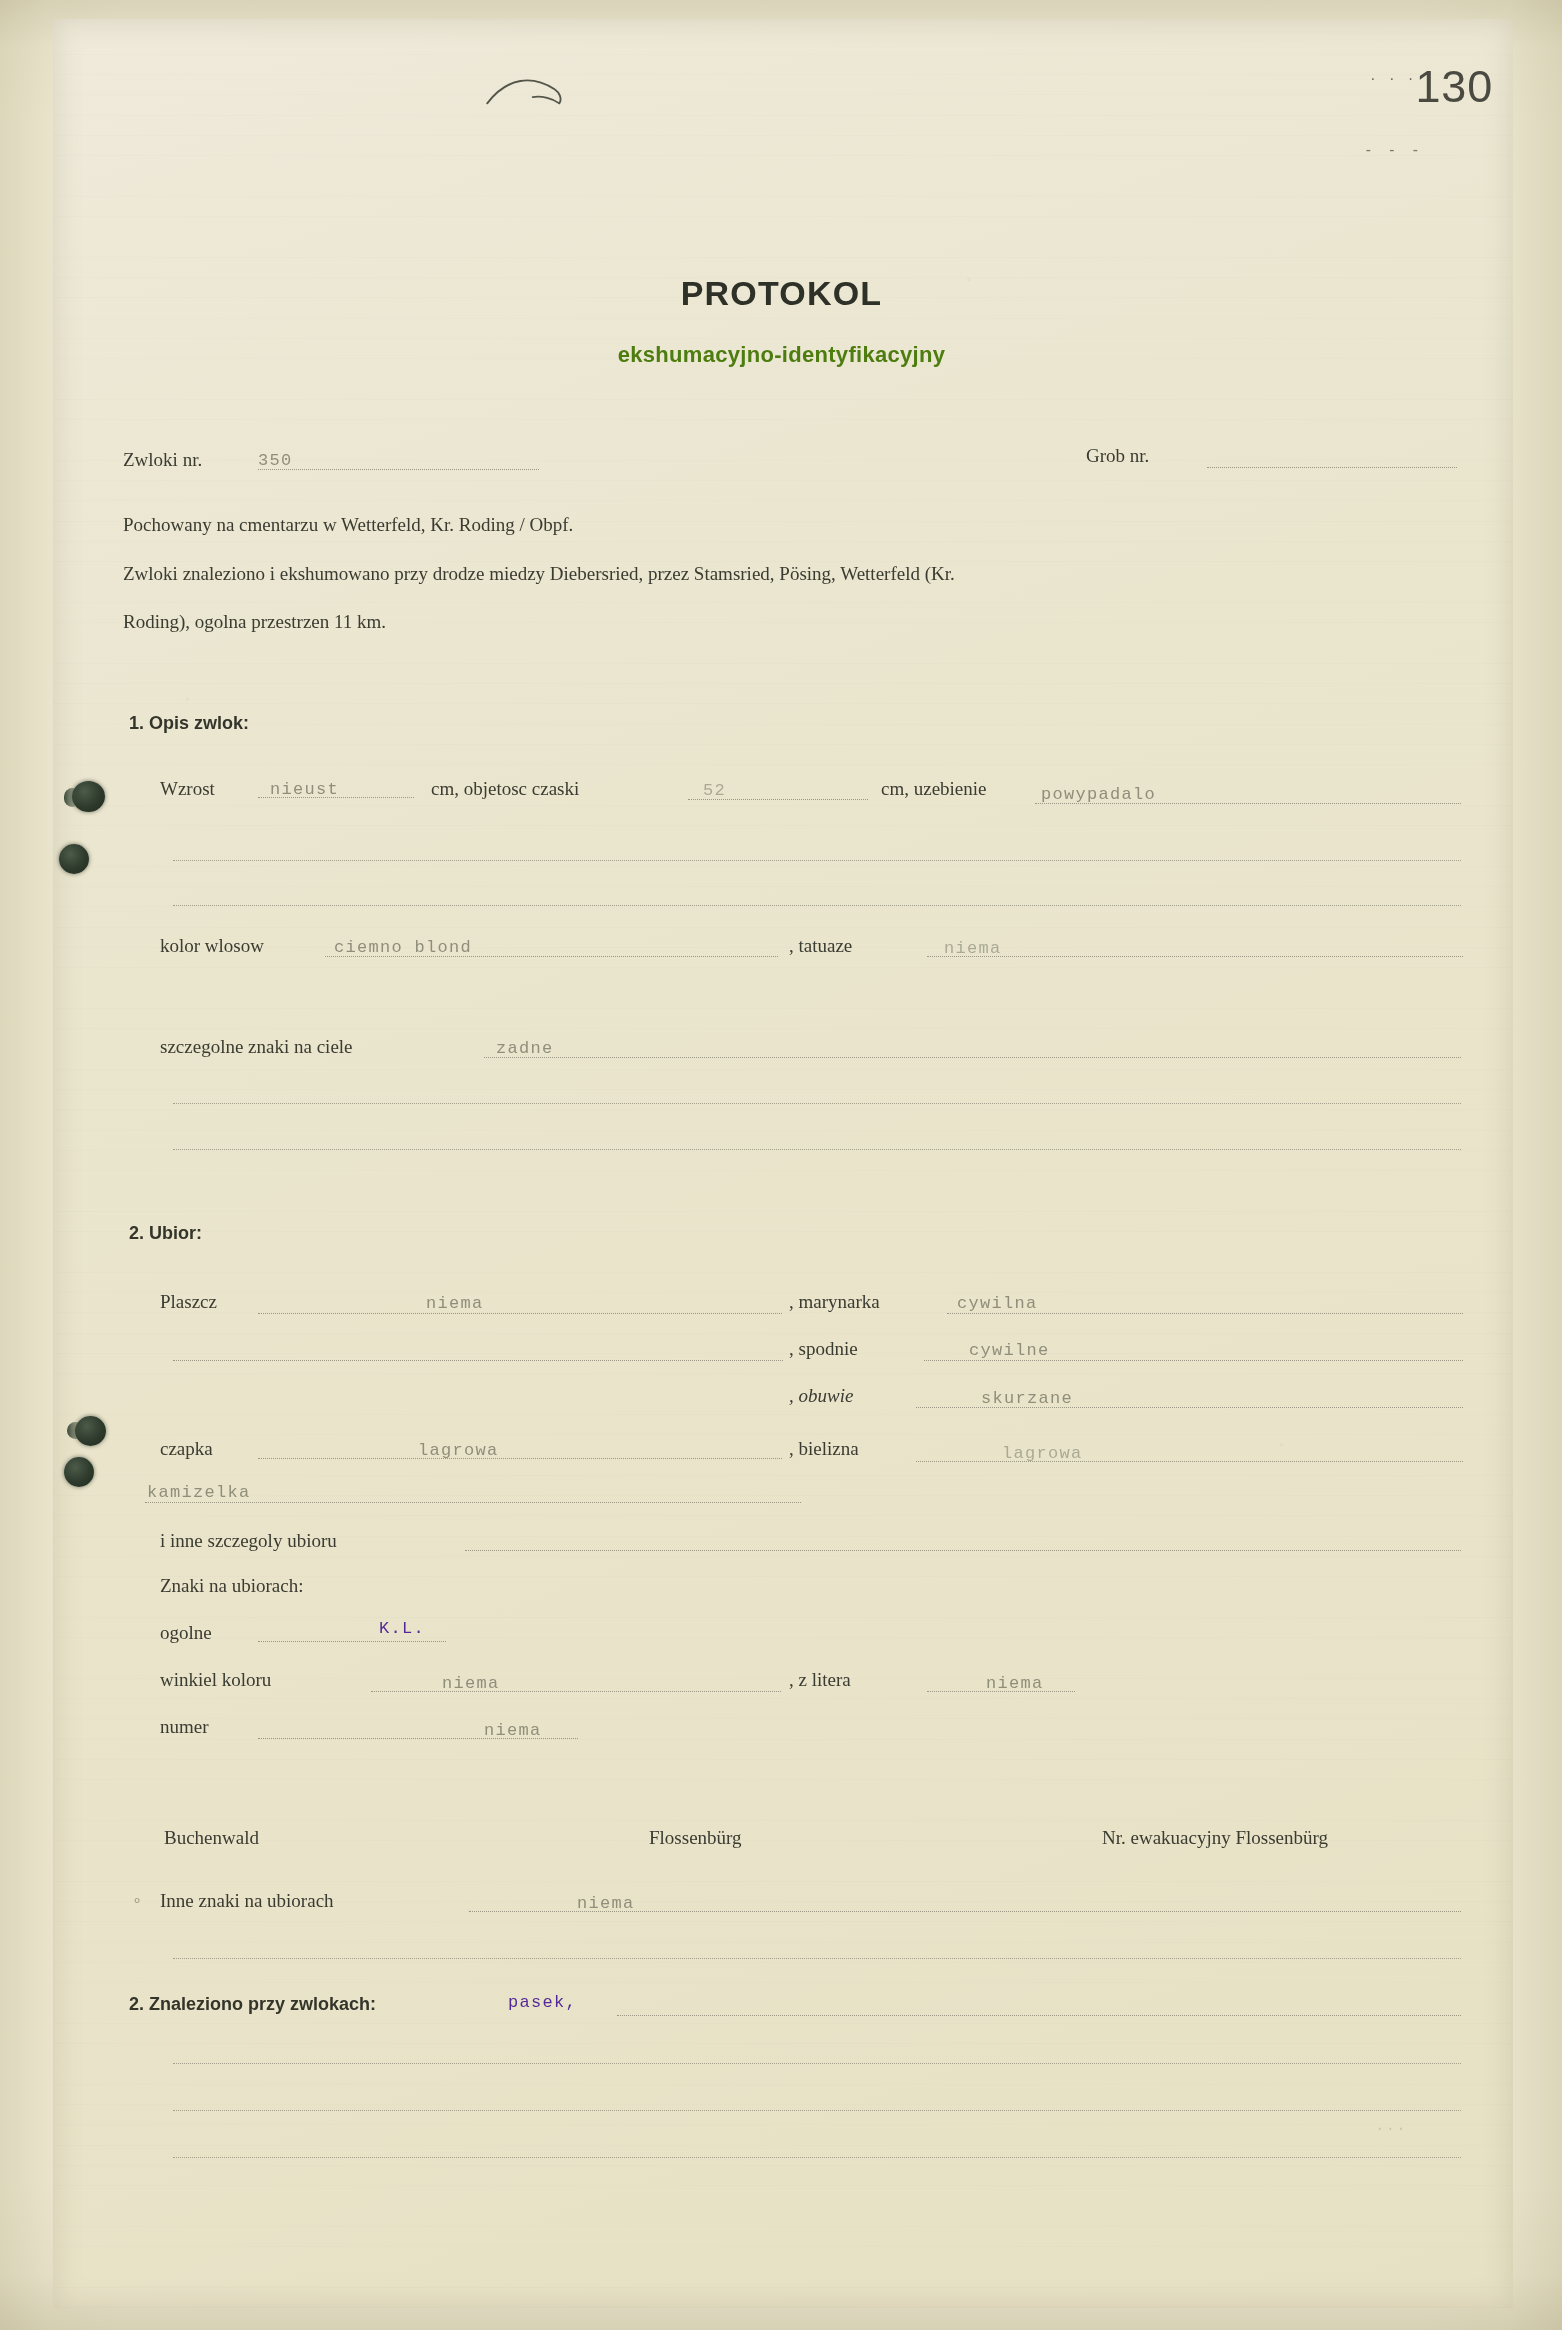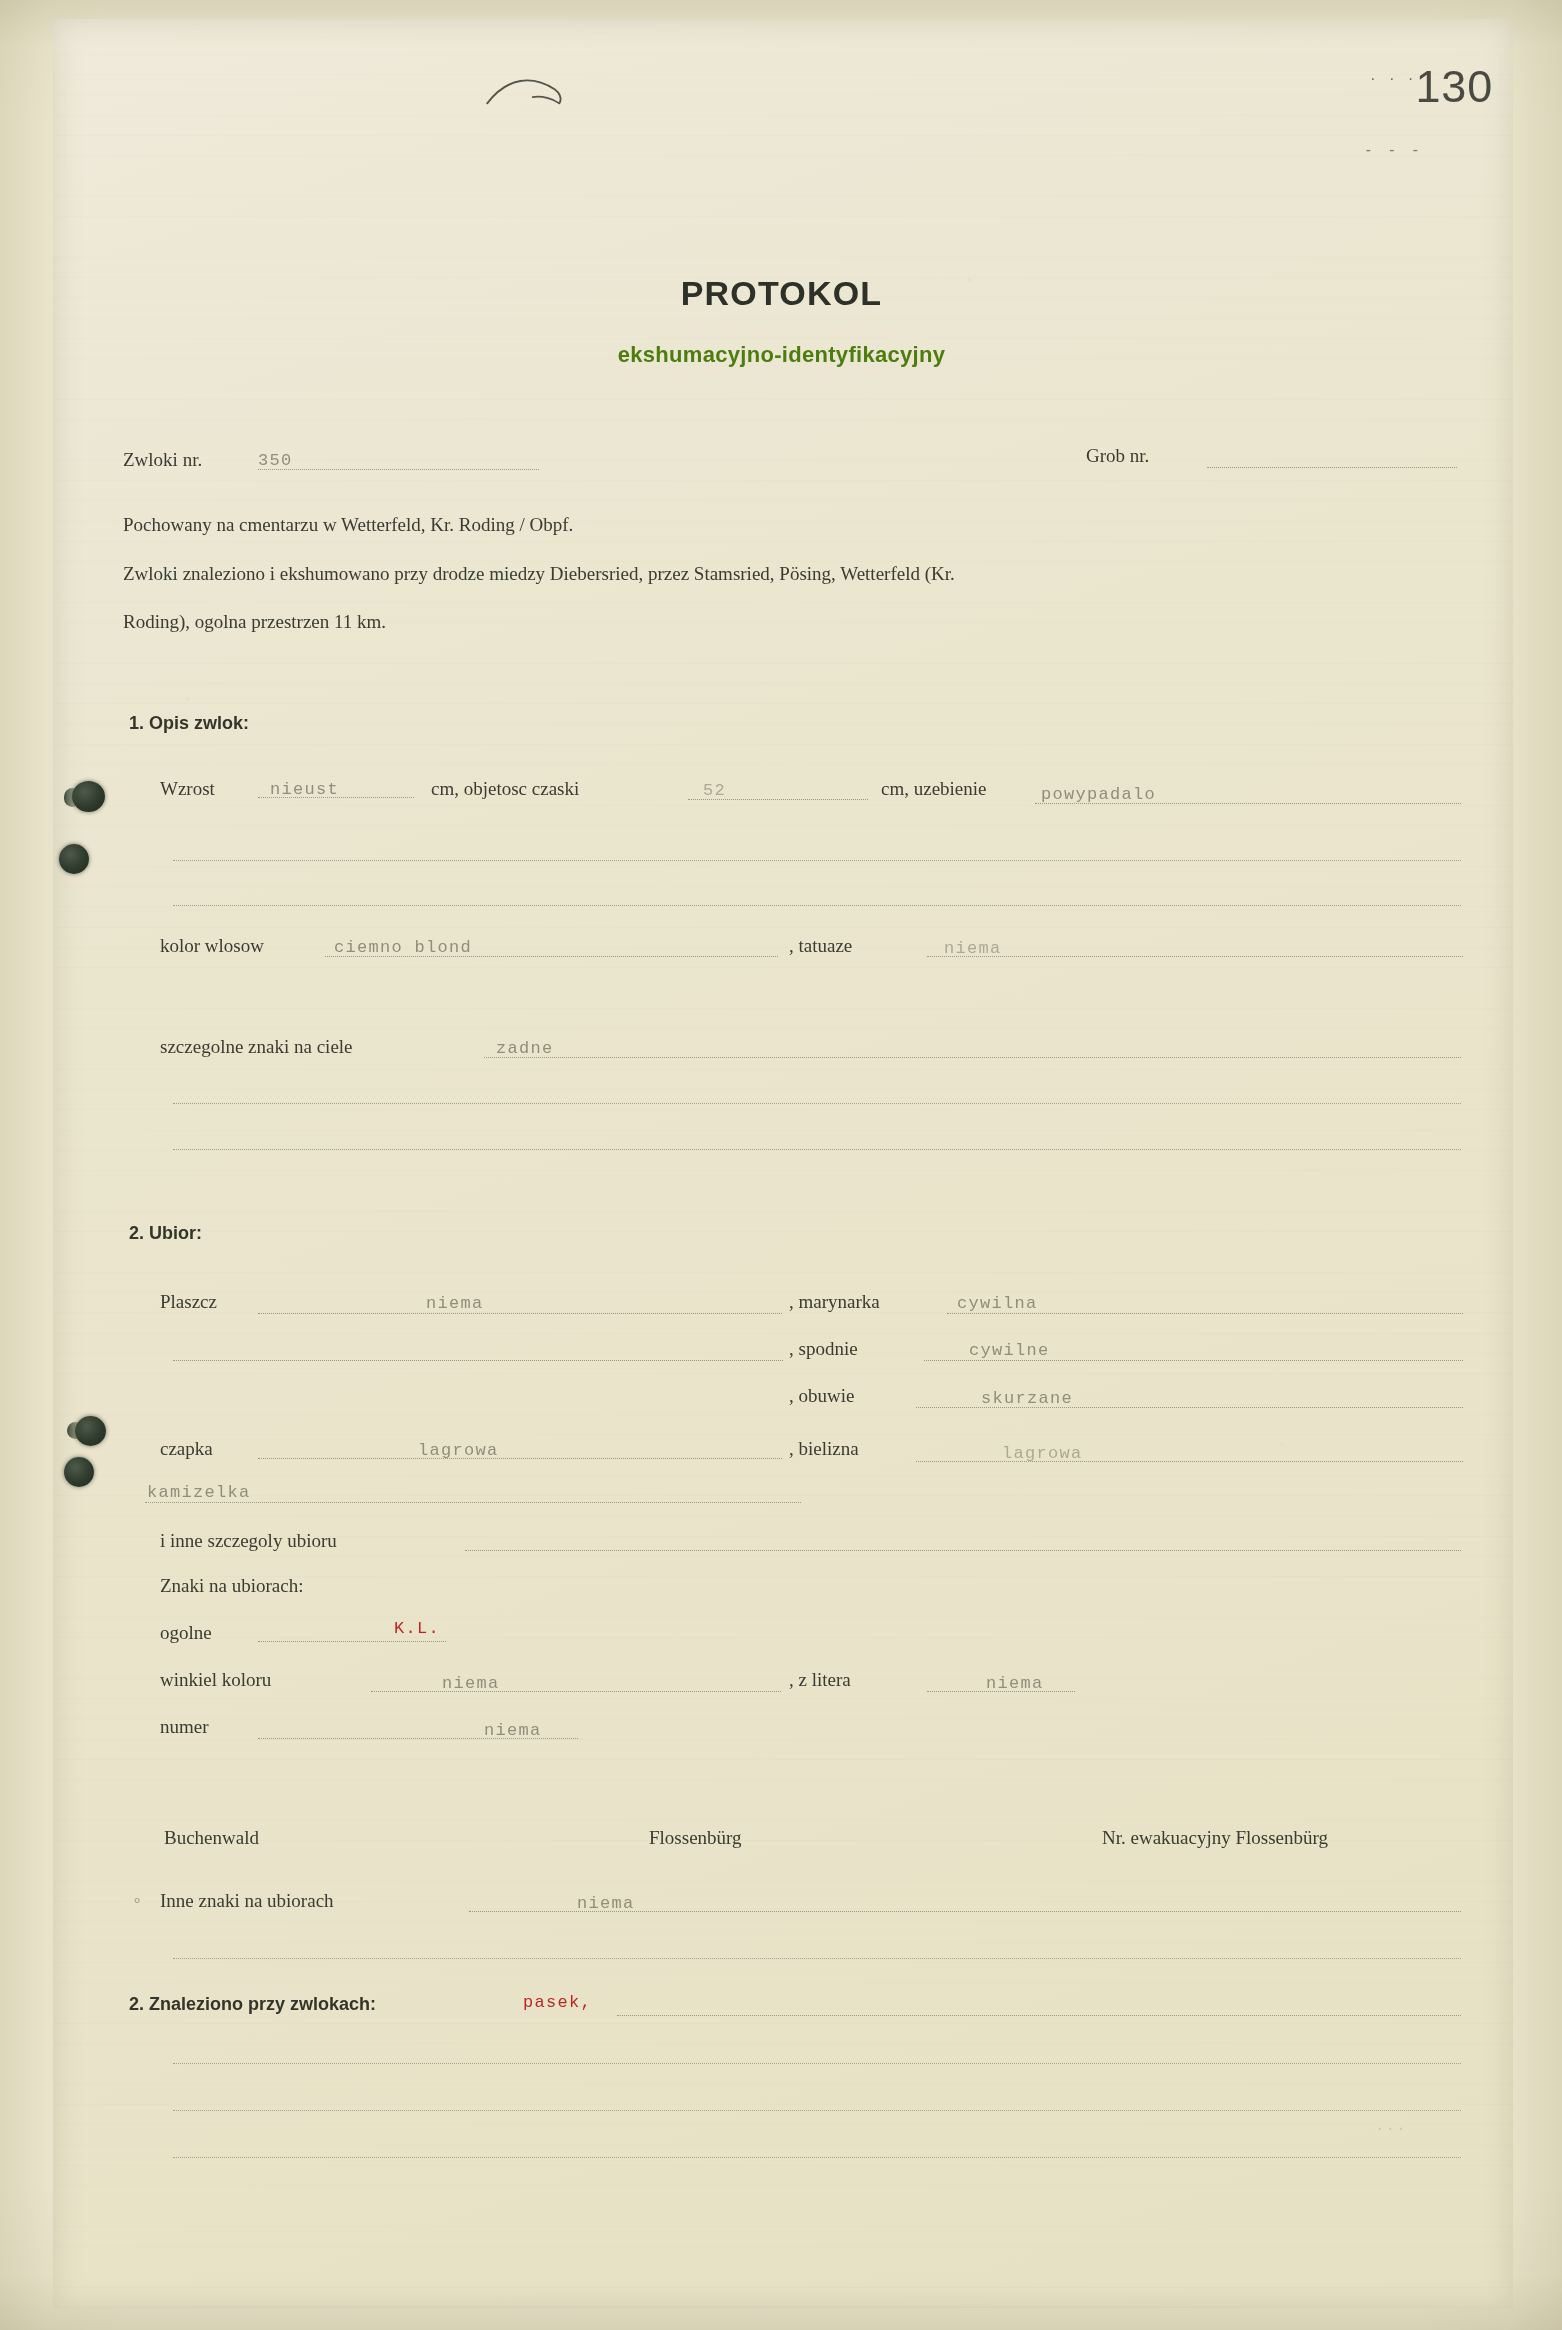--- a/index.html
+++ b/index.html
@@ -257,7 +257,7 @@
     <div class="tw" style="left:969px; top:1341px;">cywilne</div>
     <div class="dots" style="left:924px; top:1360px; width:539px;"></div>
 
-    <div class="ln" style="left:789px; top:1385px;">, obuwie</div>
+    <div class="ln" style="left:789px; top:1385px;font-style:italic;">, obuwie</div>
     <div class="tw" style="left:981px; top:1389px;">skurzane</div>
     <div class="dots" style="left:916px; top:1407px; width:547px;"></div>
 

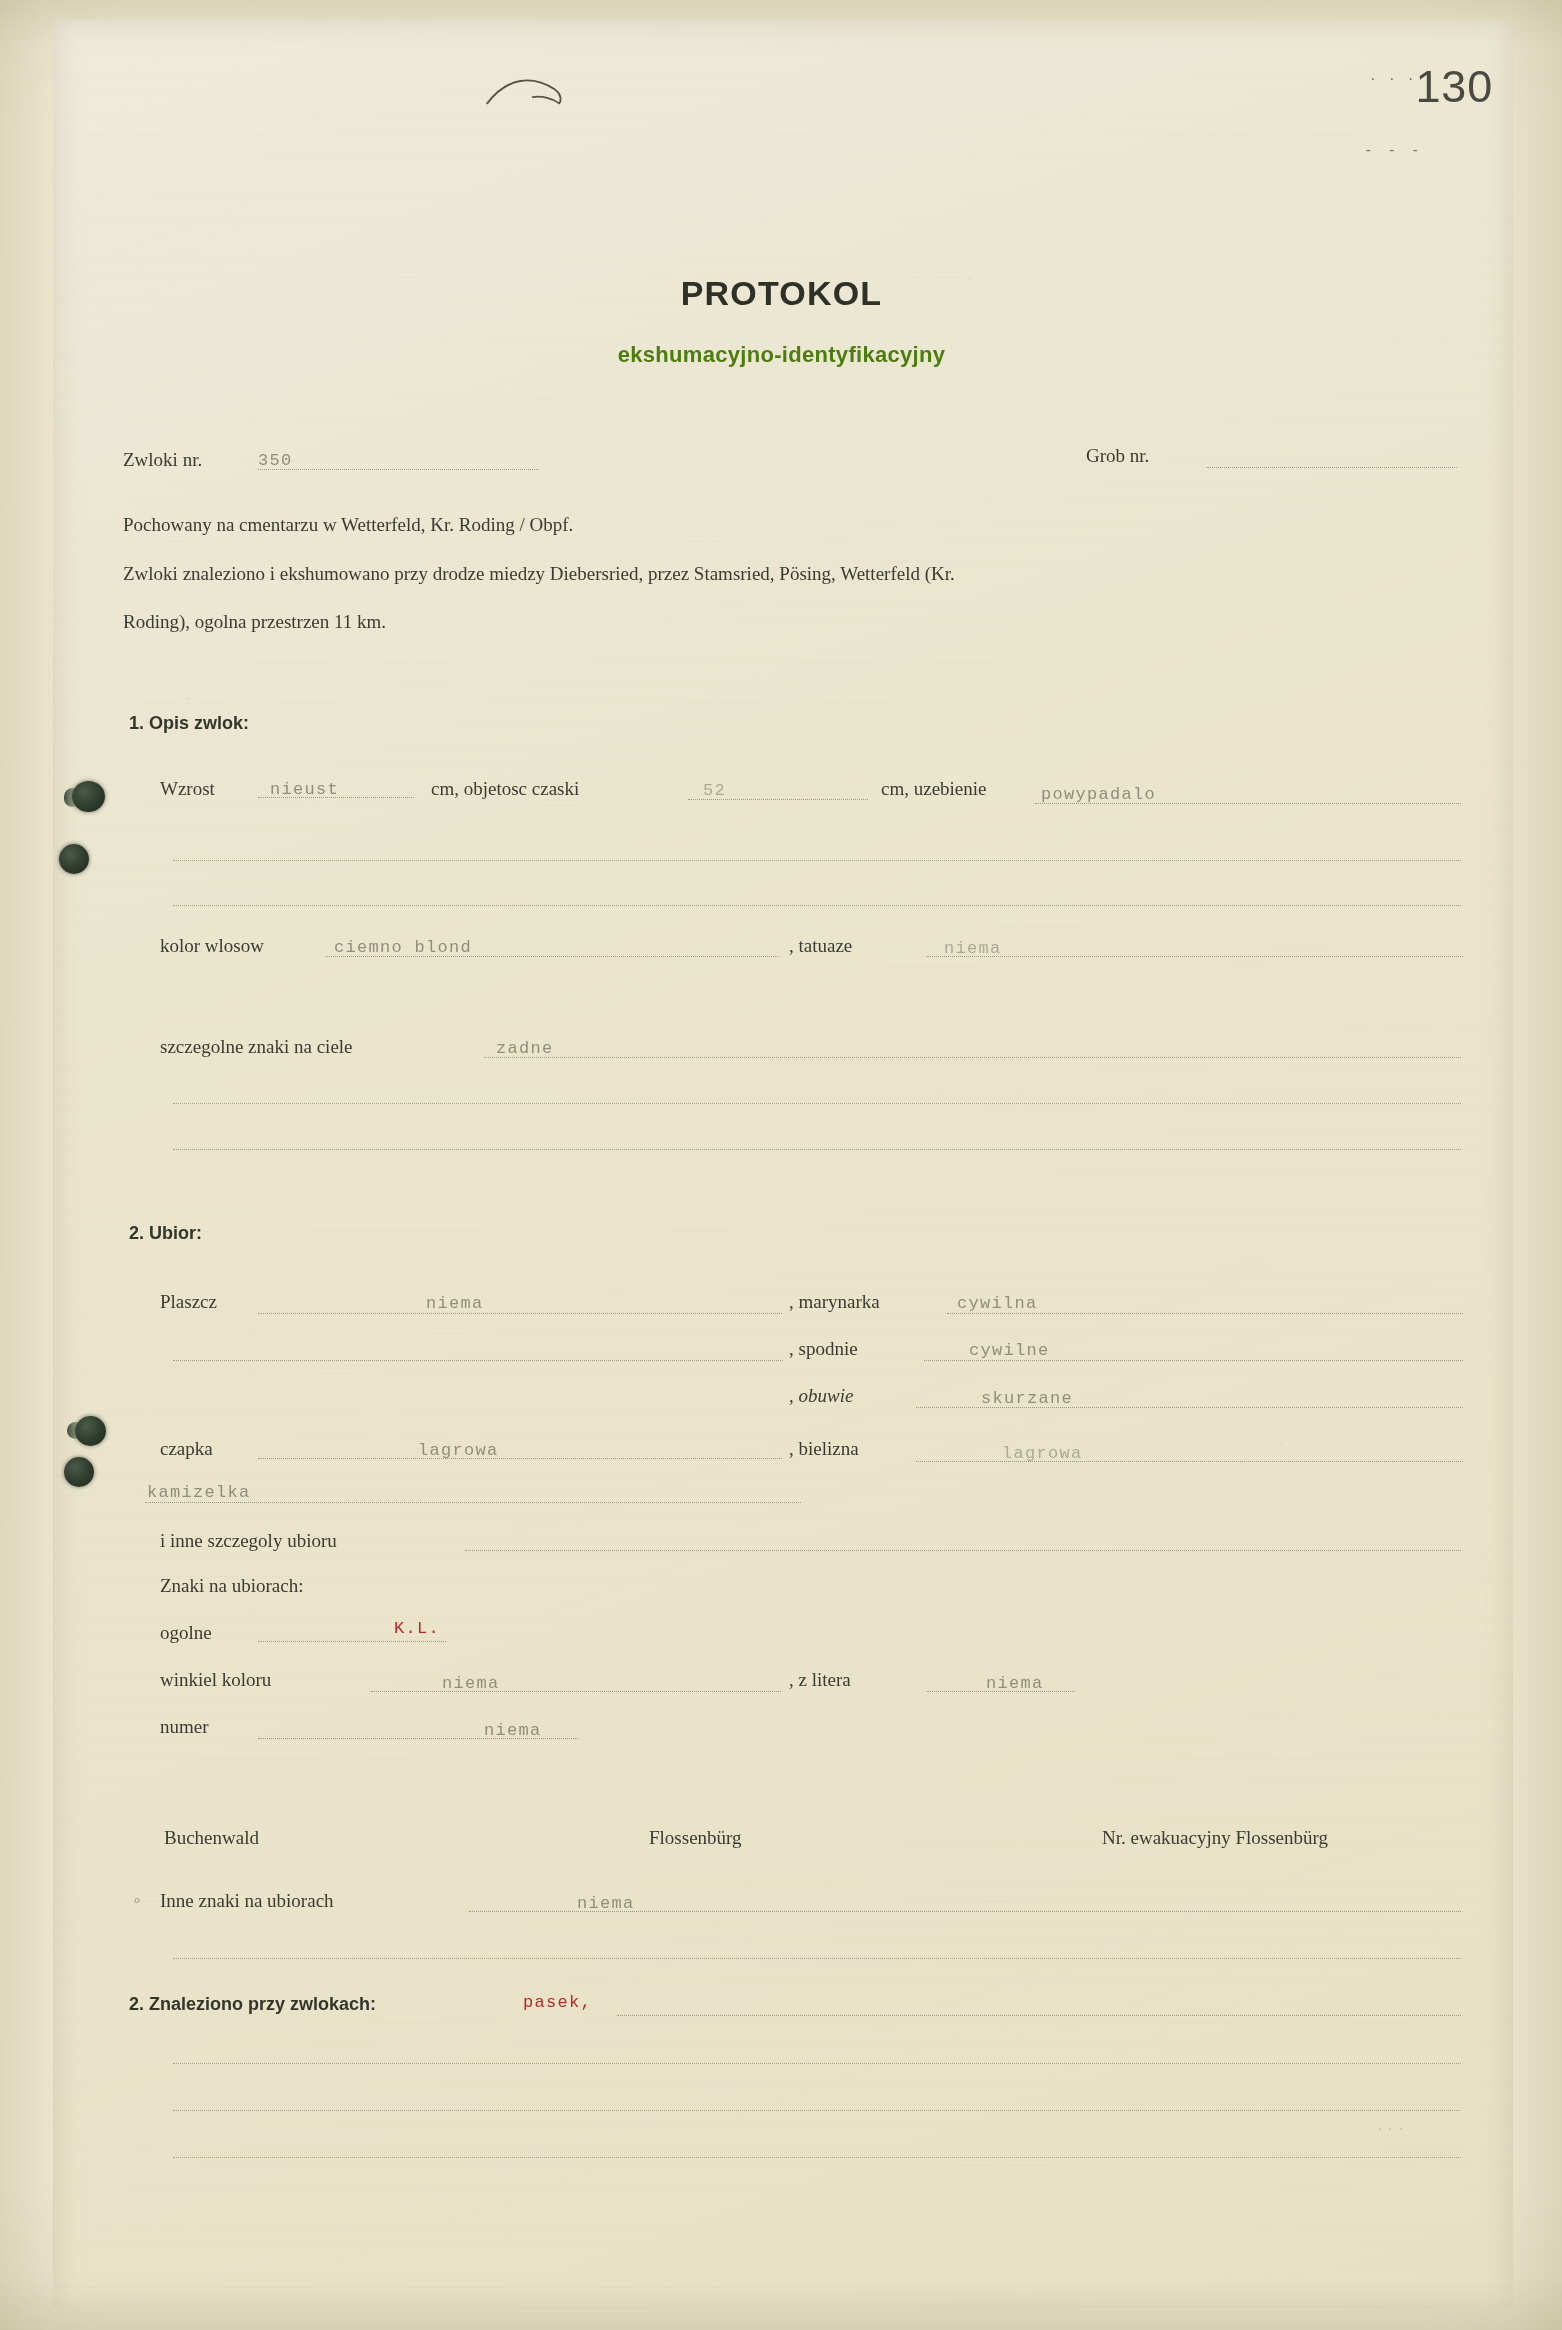--- a/index.html
+++ b/index.html
@@ -147,7 +147,7 @@
     opacity: 0.95;
   }
   .tw.faint { color: #a0a08b; opacity: 0.85; }
-  .tw.dark  { color: #b91c1c; margin-left: 15px; }
+  .tw.dark  { color: #4c1d95; }
 
   
   .blot {

